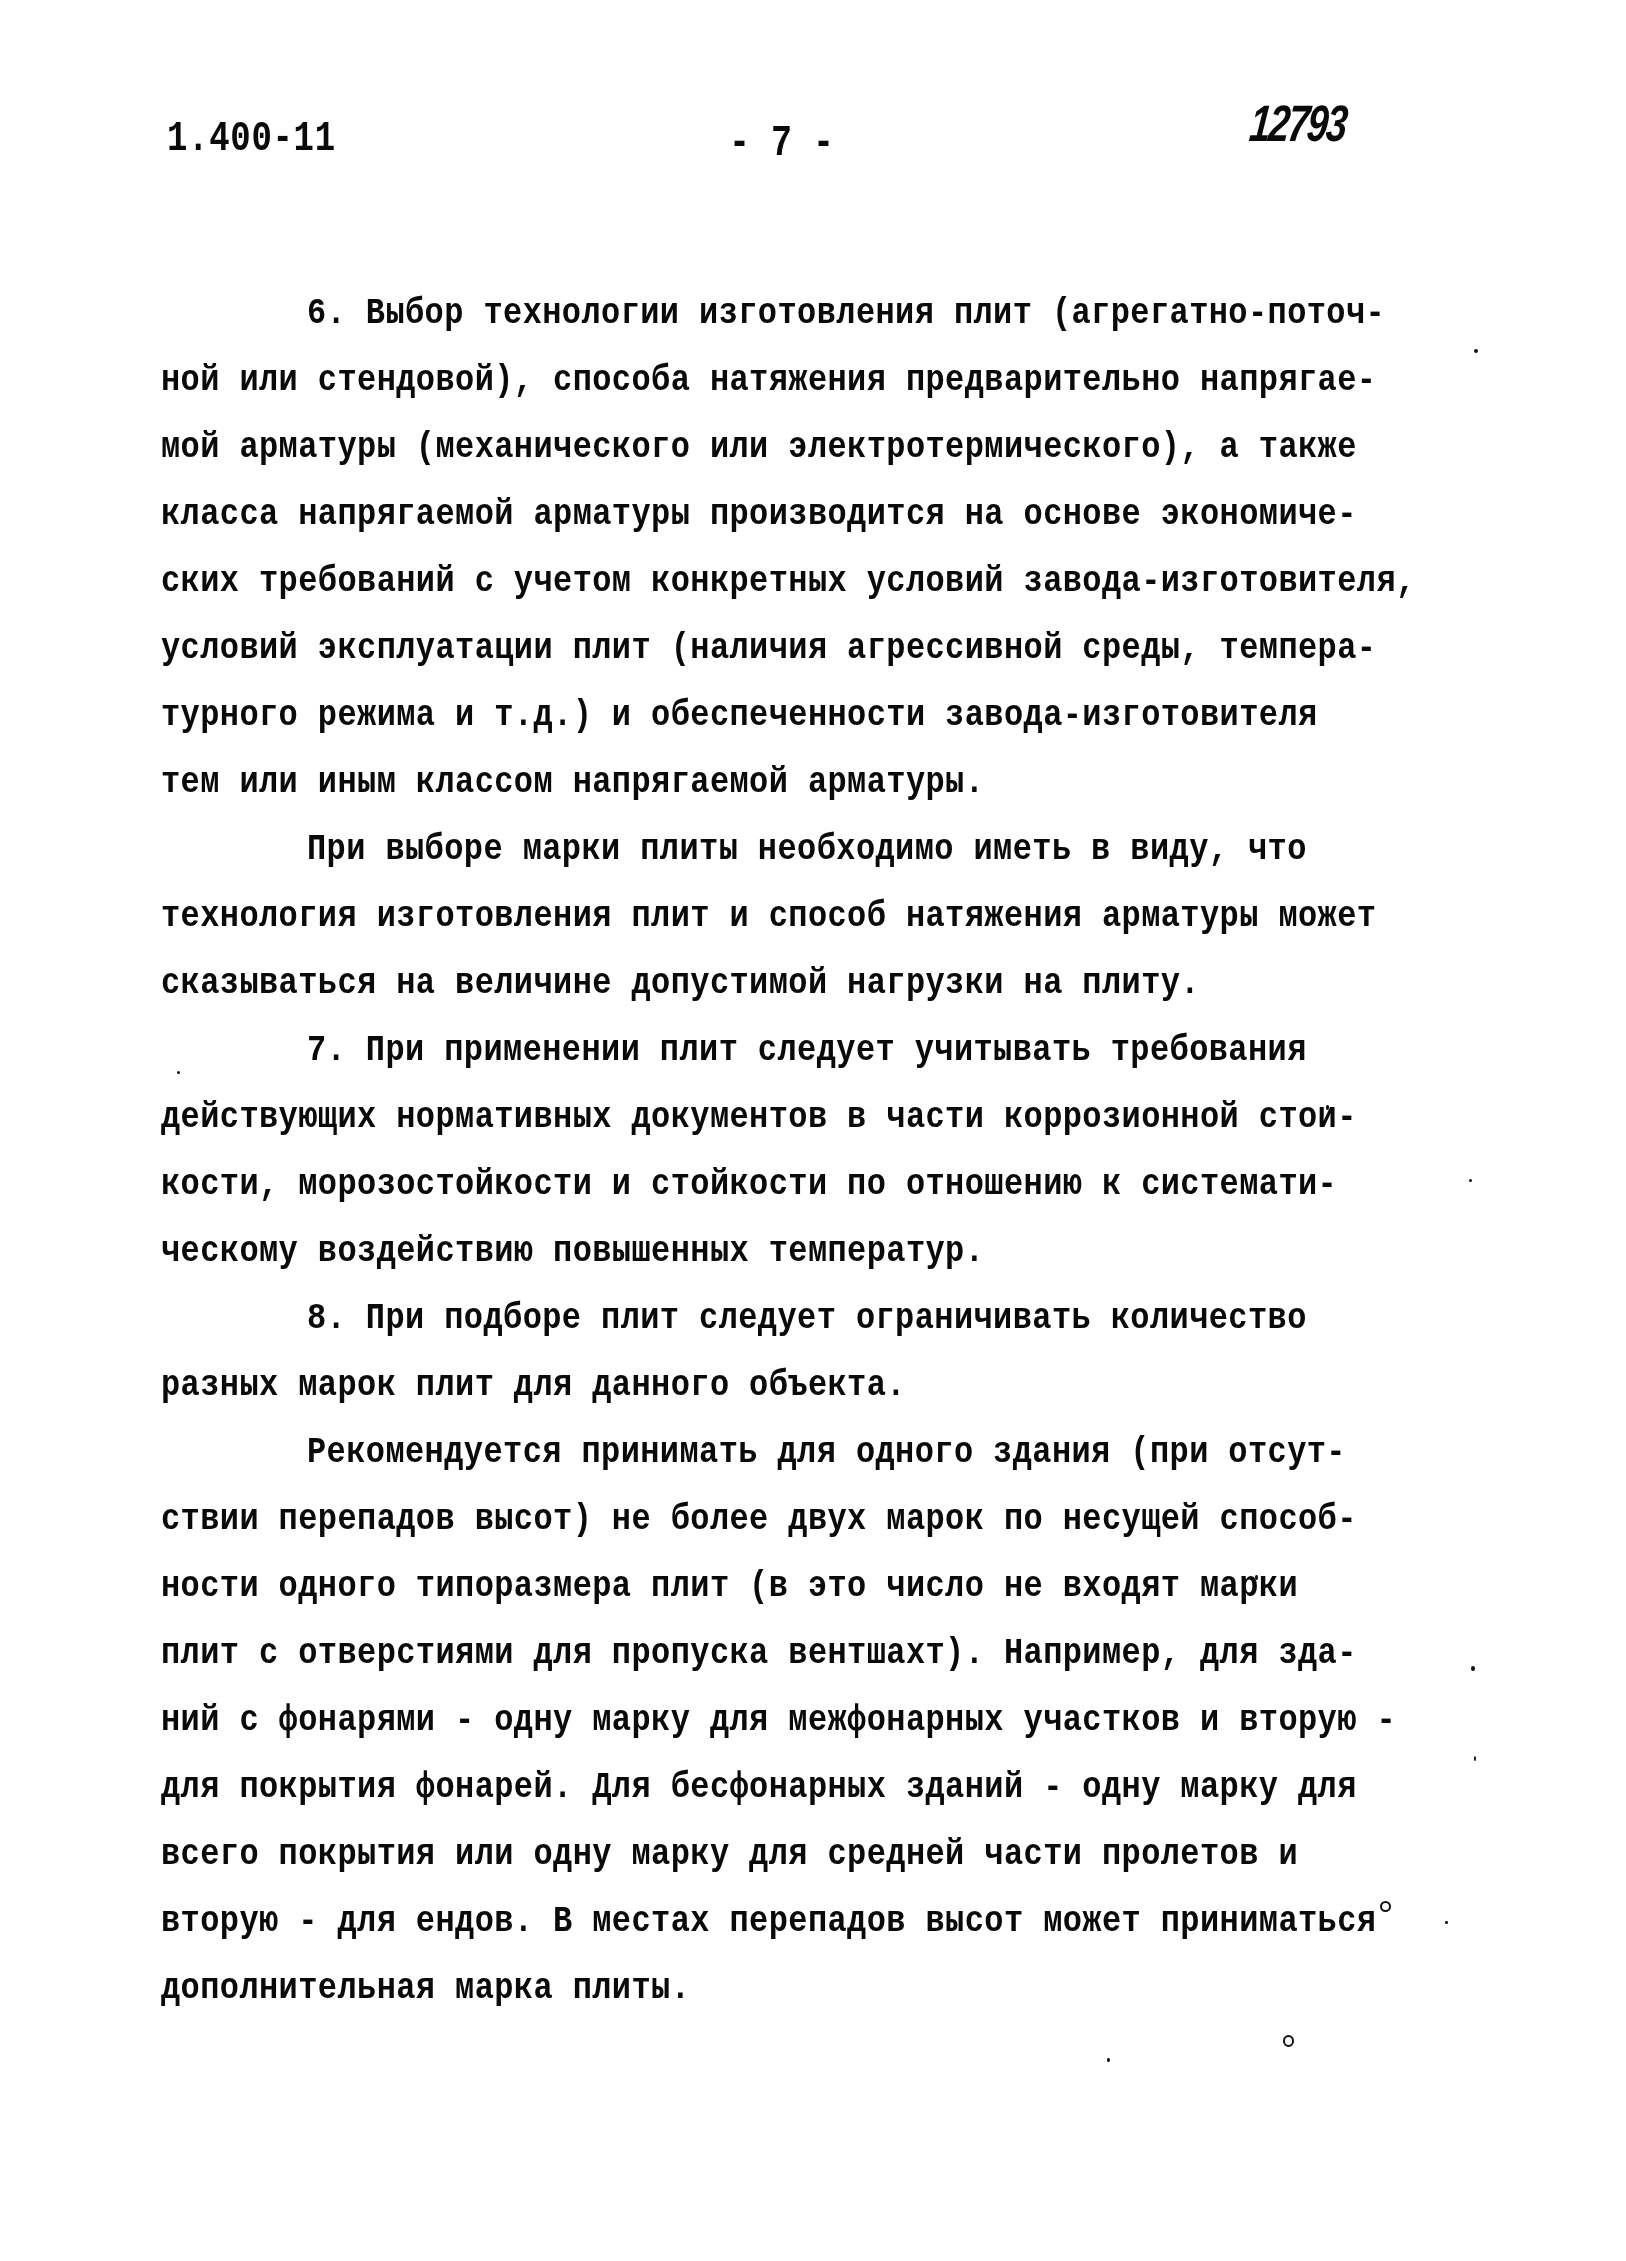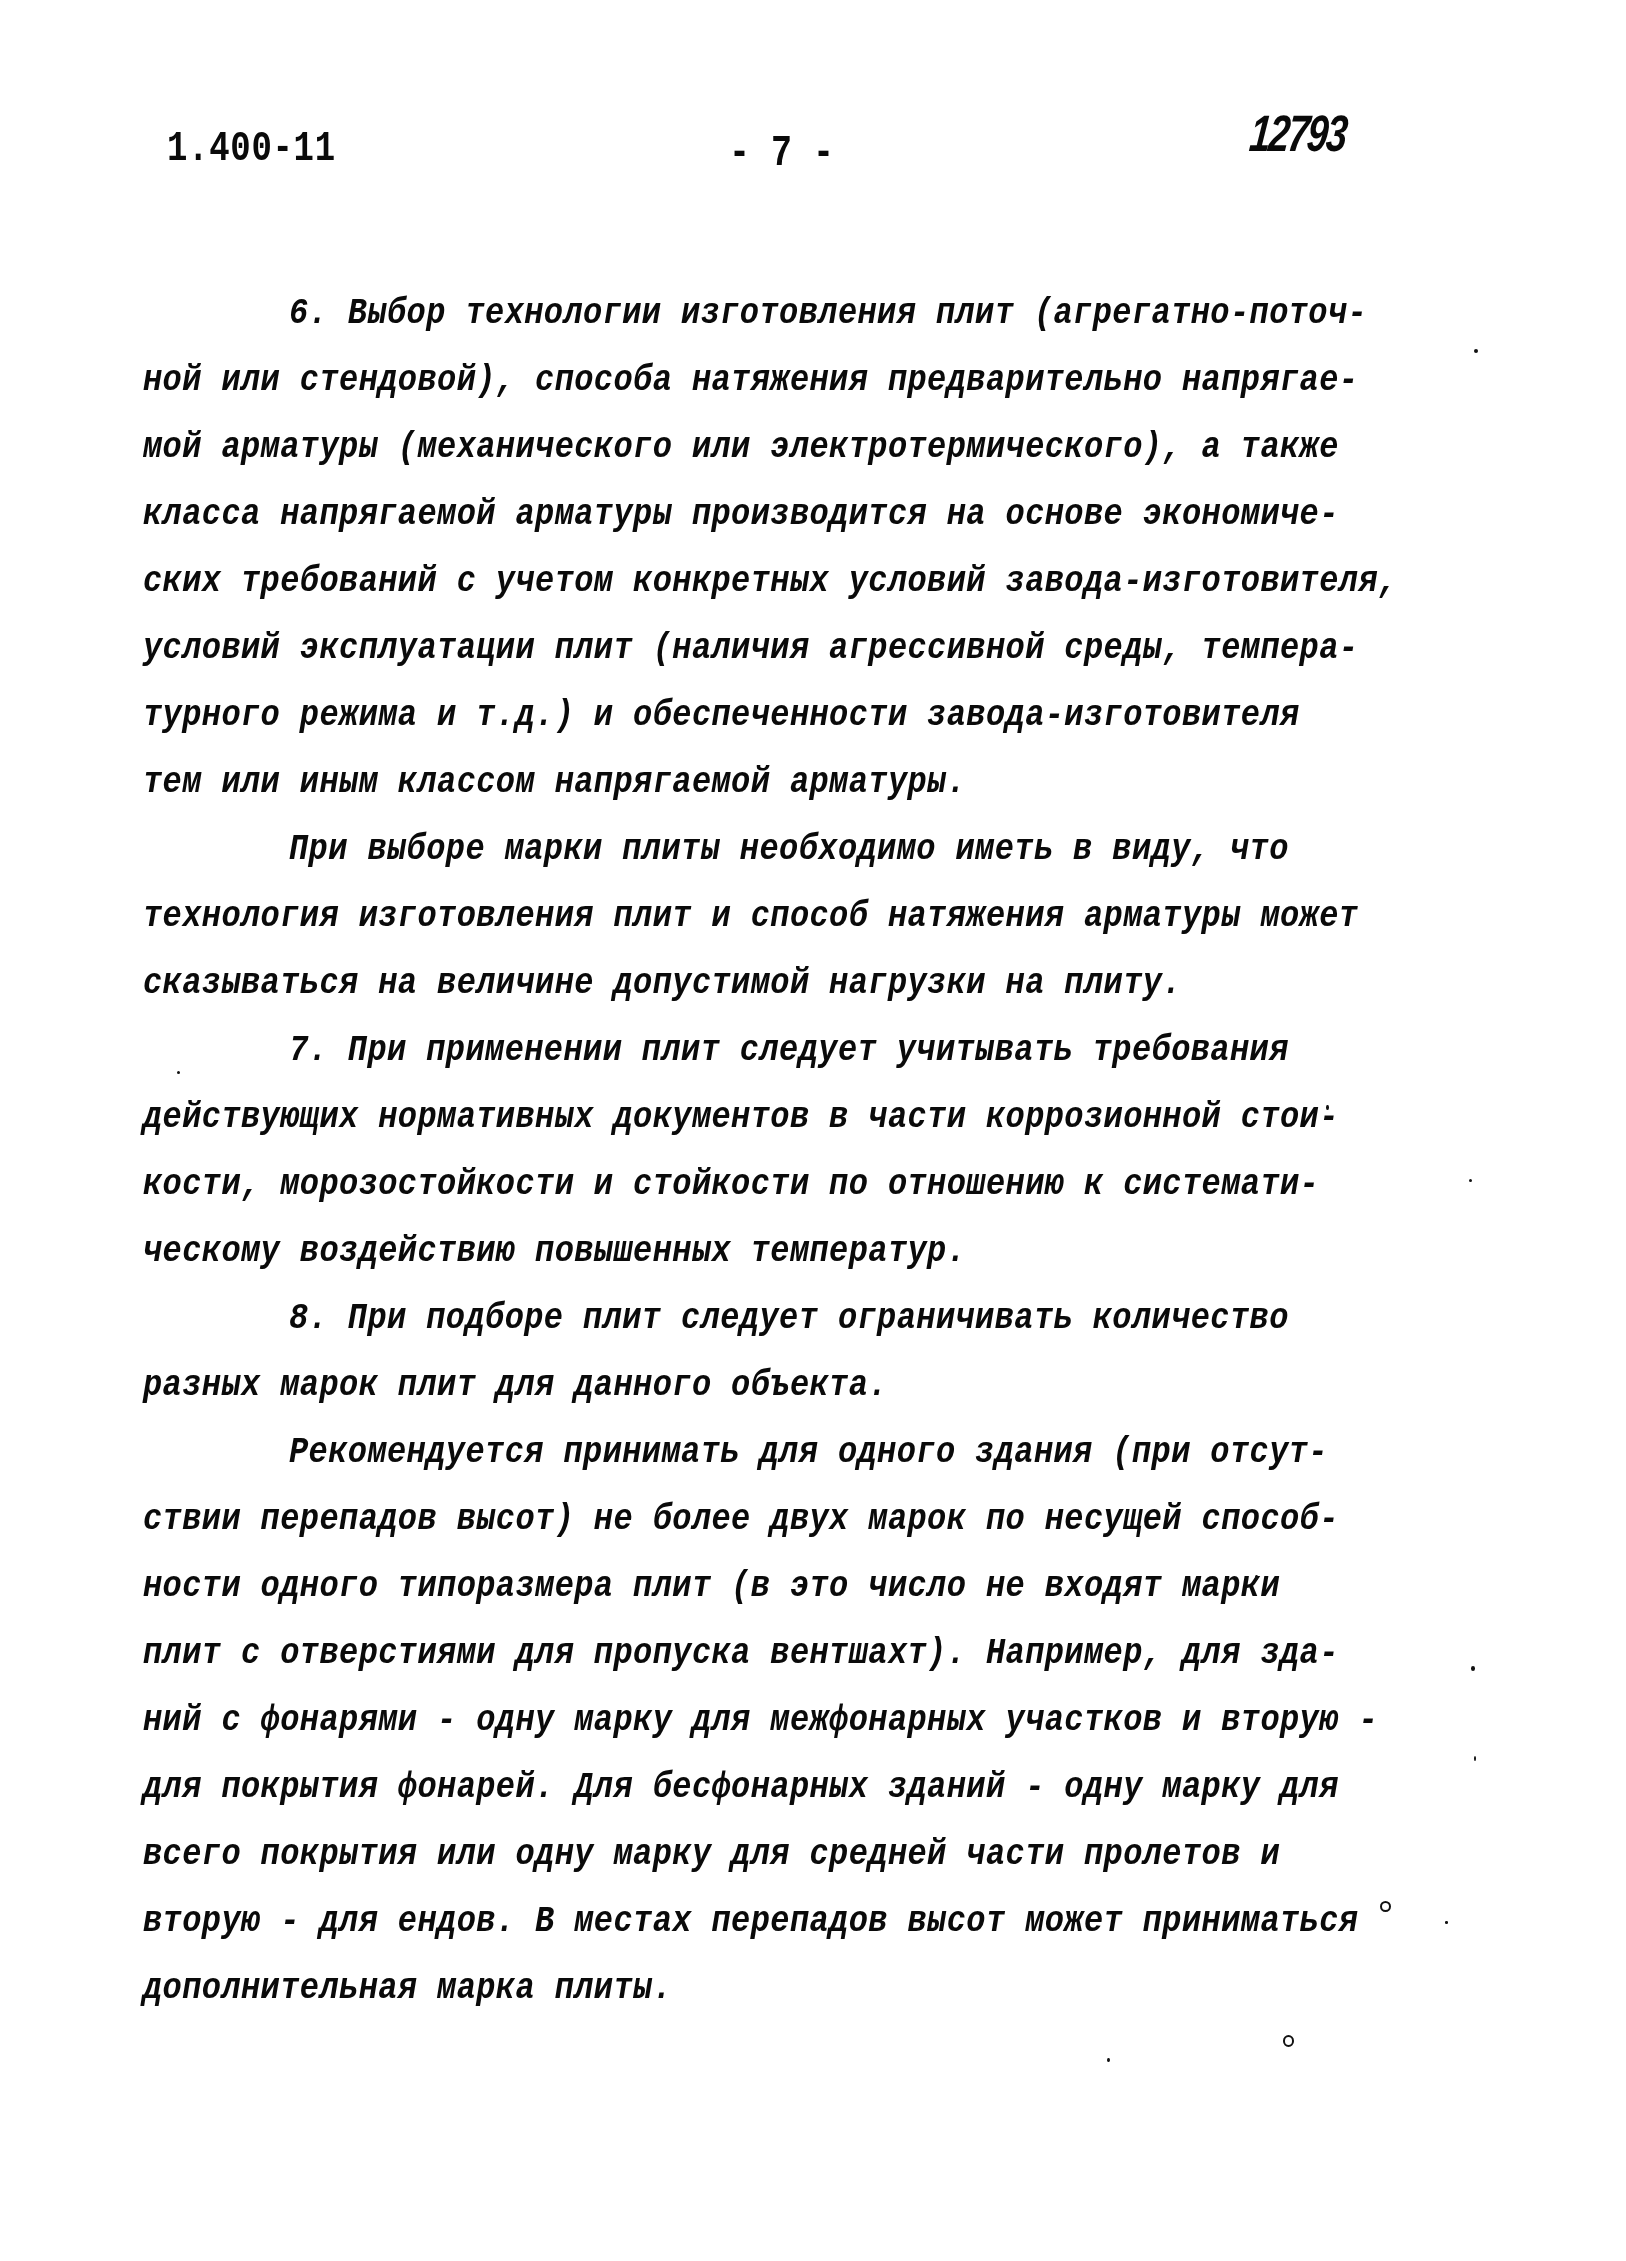--- a/index.html
+++ b/index.html
@@ -17,7 +17,7 @@
     }
     .page-header {
       position: absolute;
-      top: 121px;
+      top: 111px;
       left: 0;
       width: 1528px;
       height: 54px;

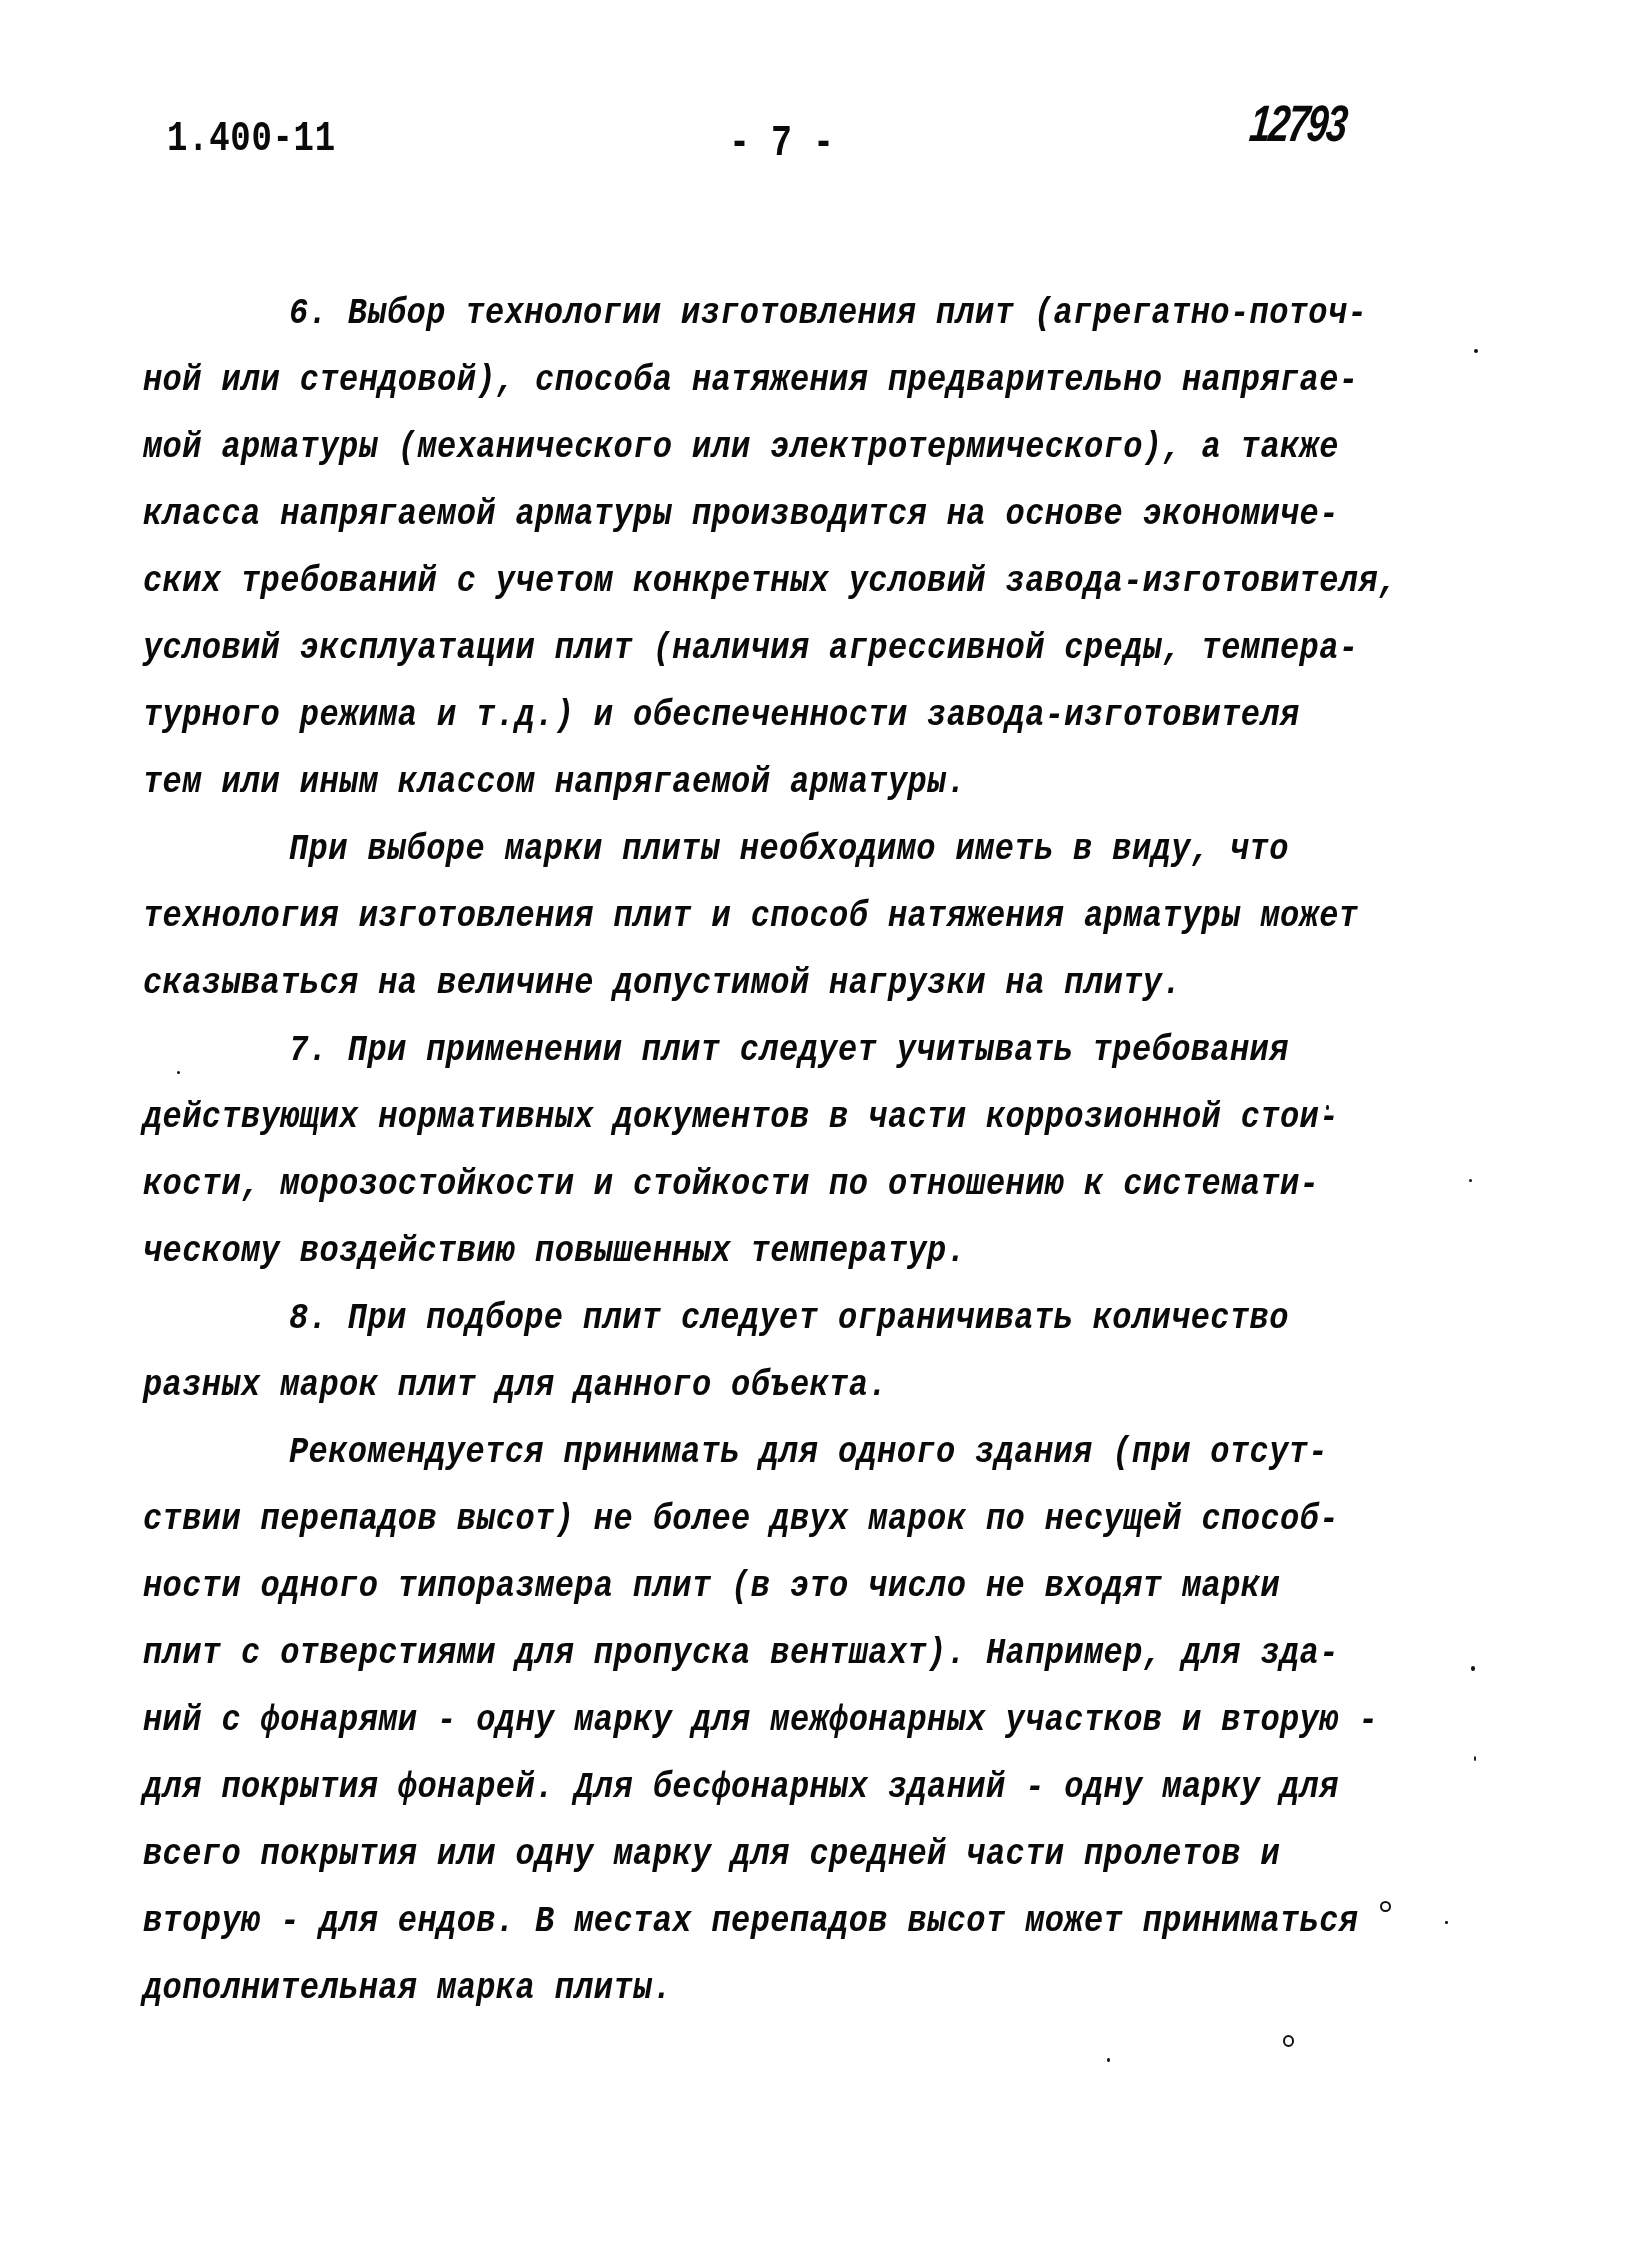--- a/index.html
+++ b/index.html
@@ -55,10 +55,9 @@
     }
     .body-text {
       position: absolute;
-      left: 143px;
+      left: 161px;
       top: 290px;
       width: 1410px;
-      font-style: italic;
     }
     .line {
       height: 67px;

